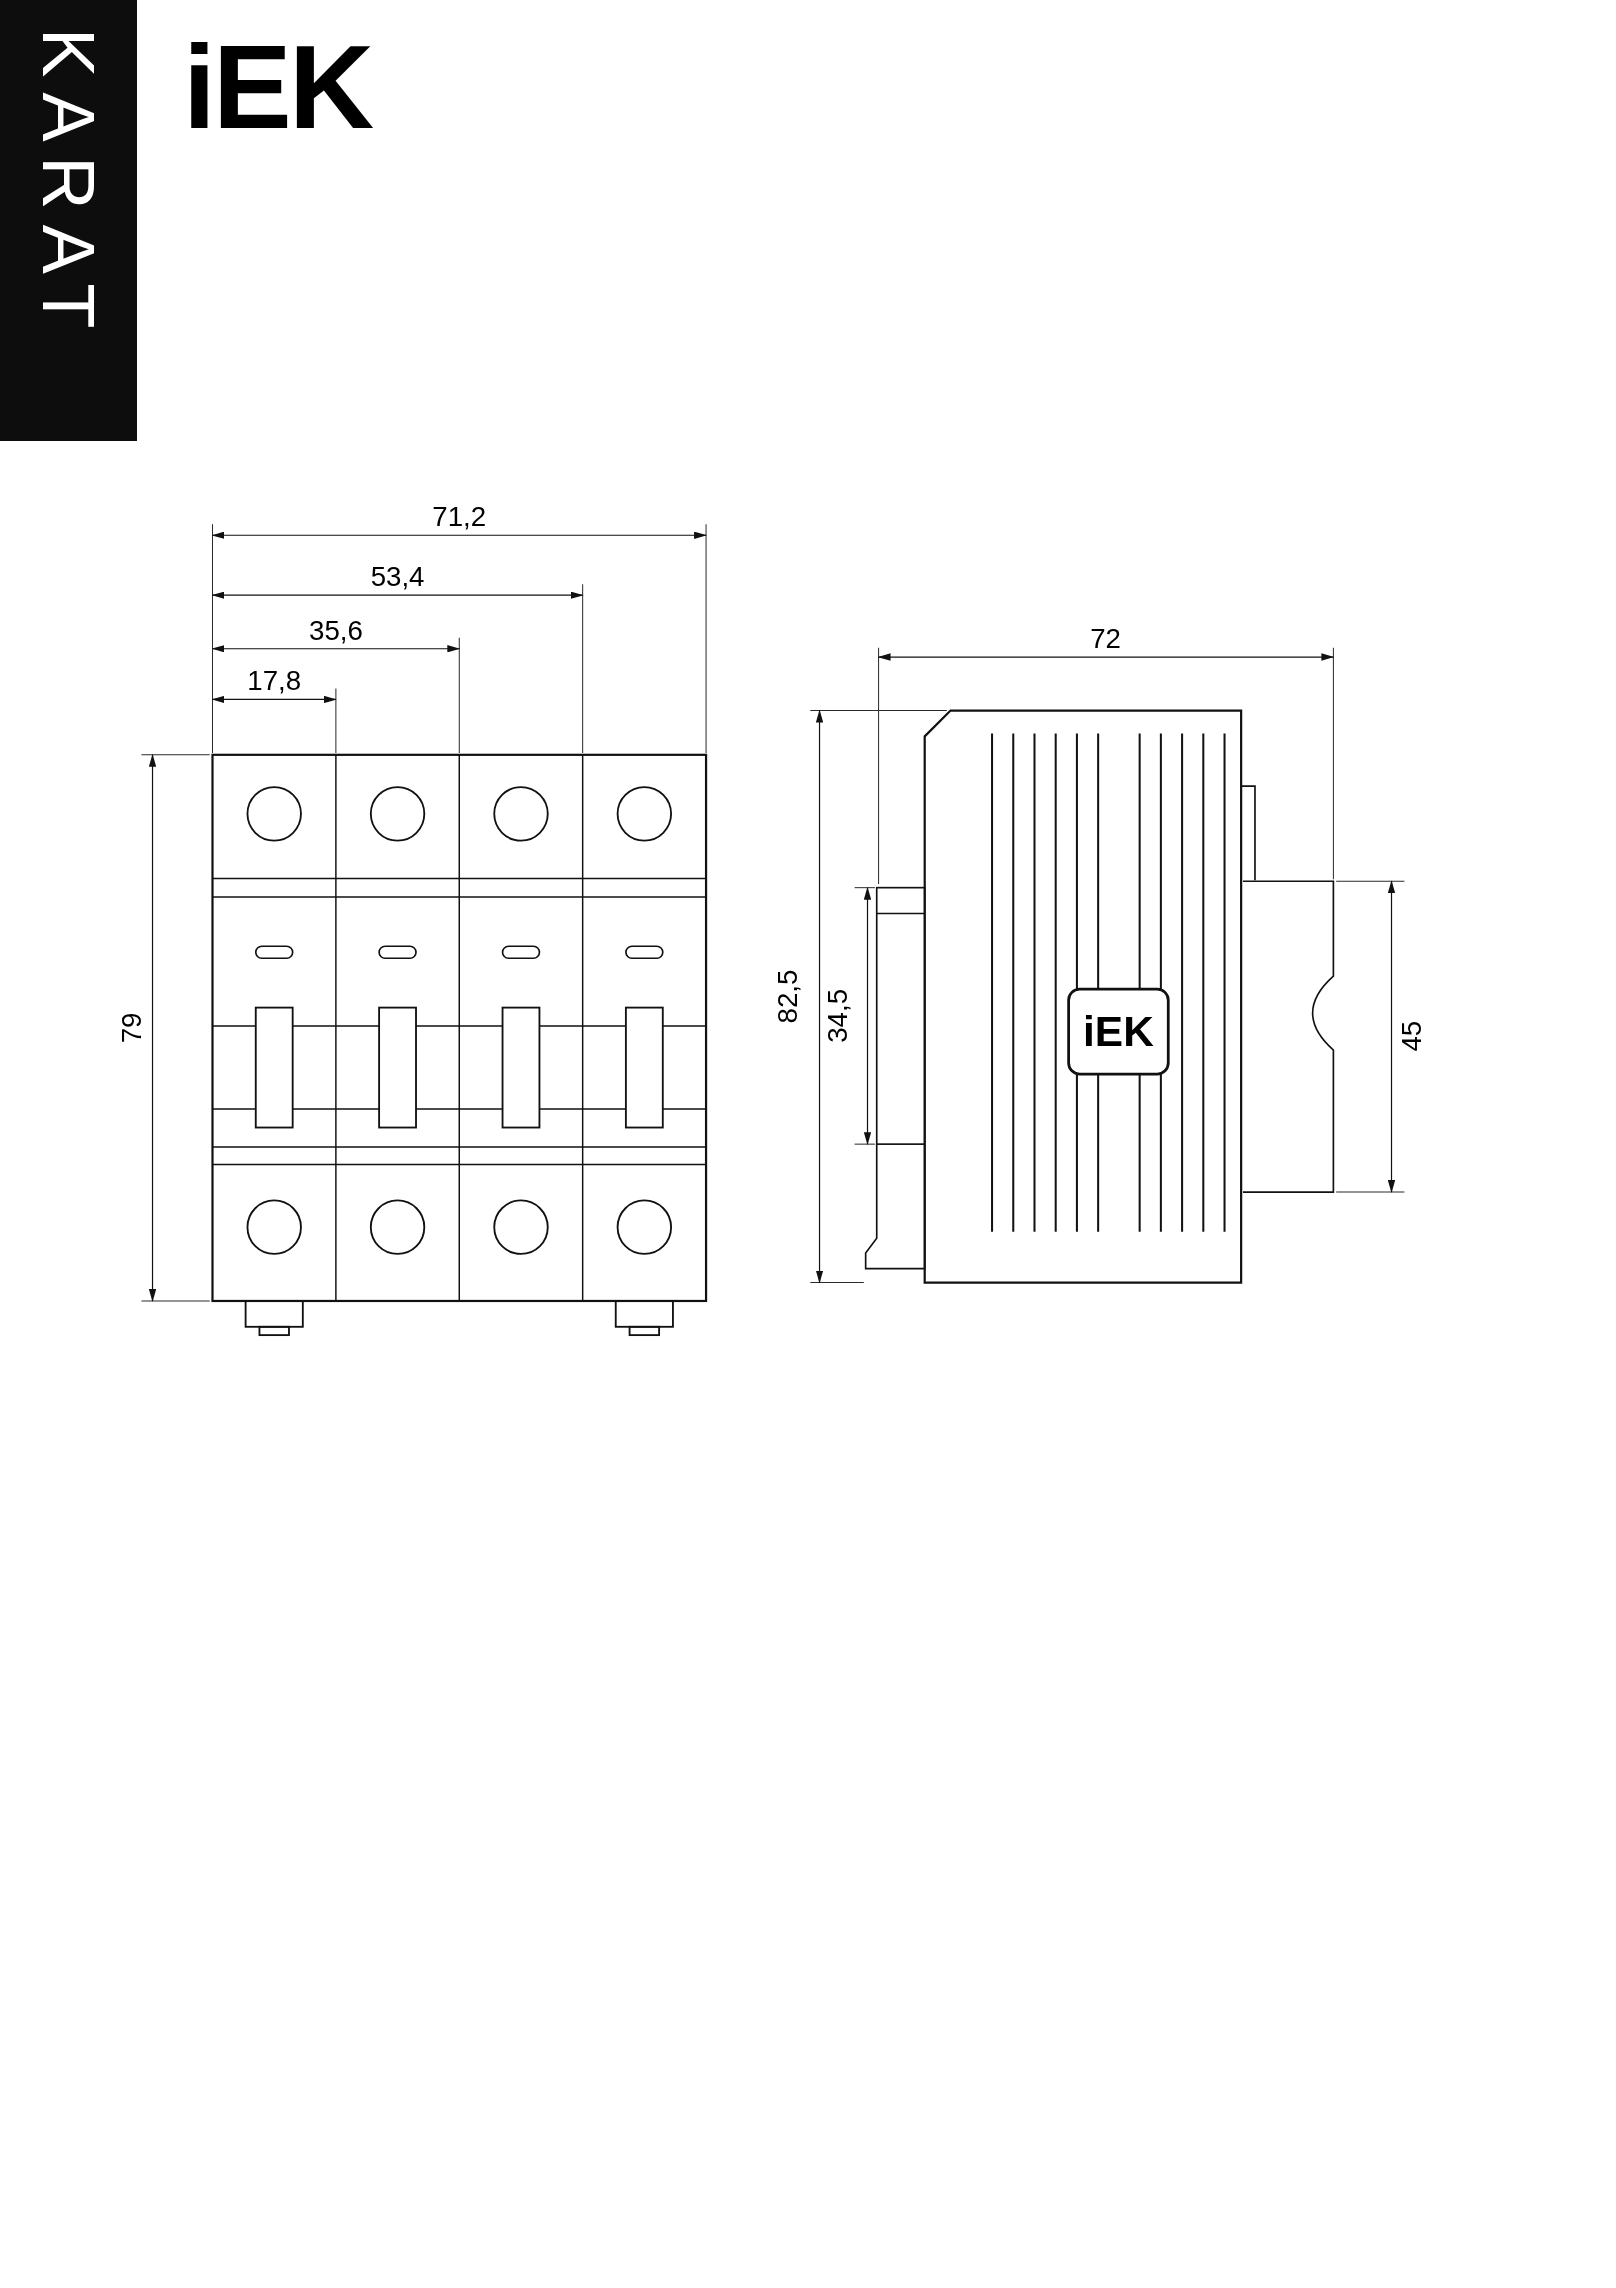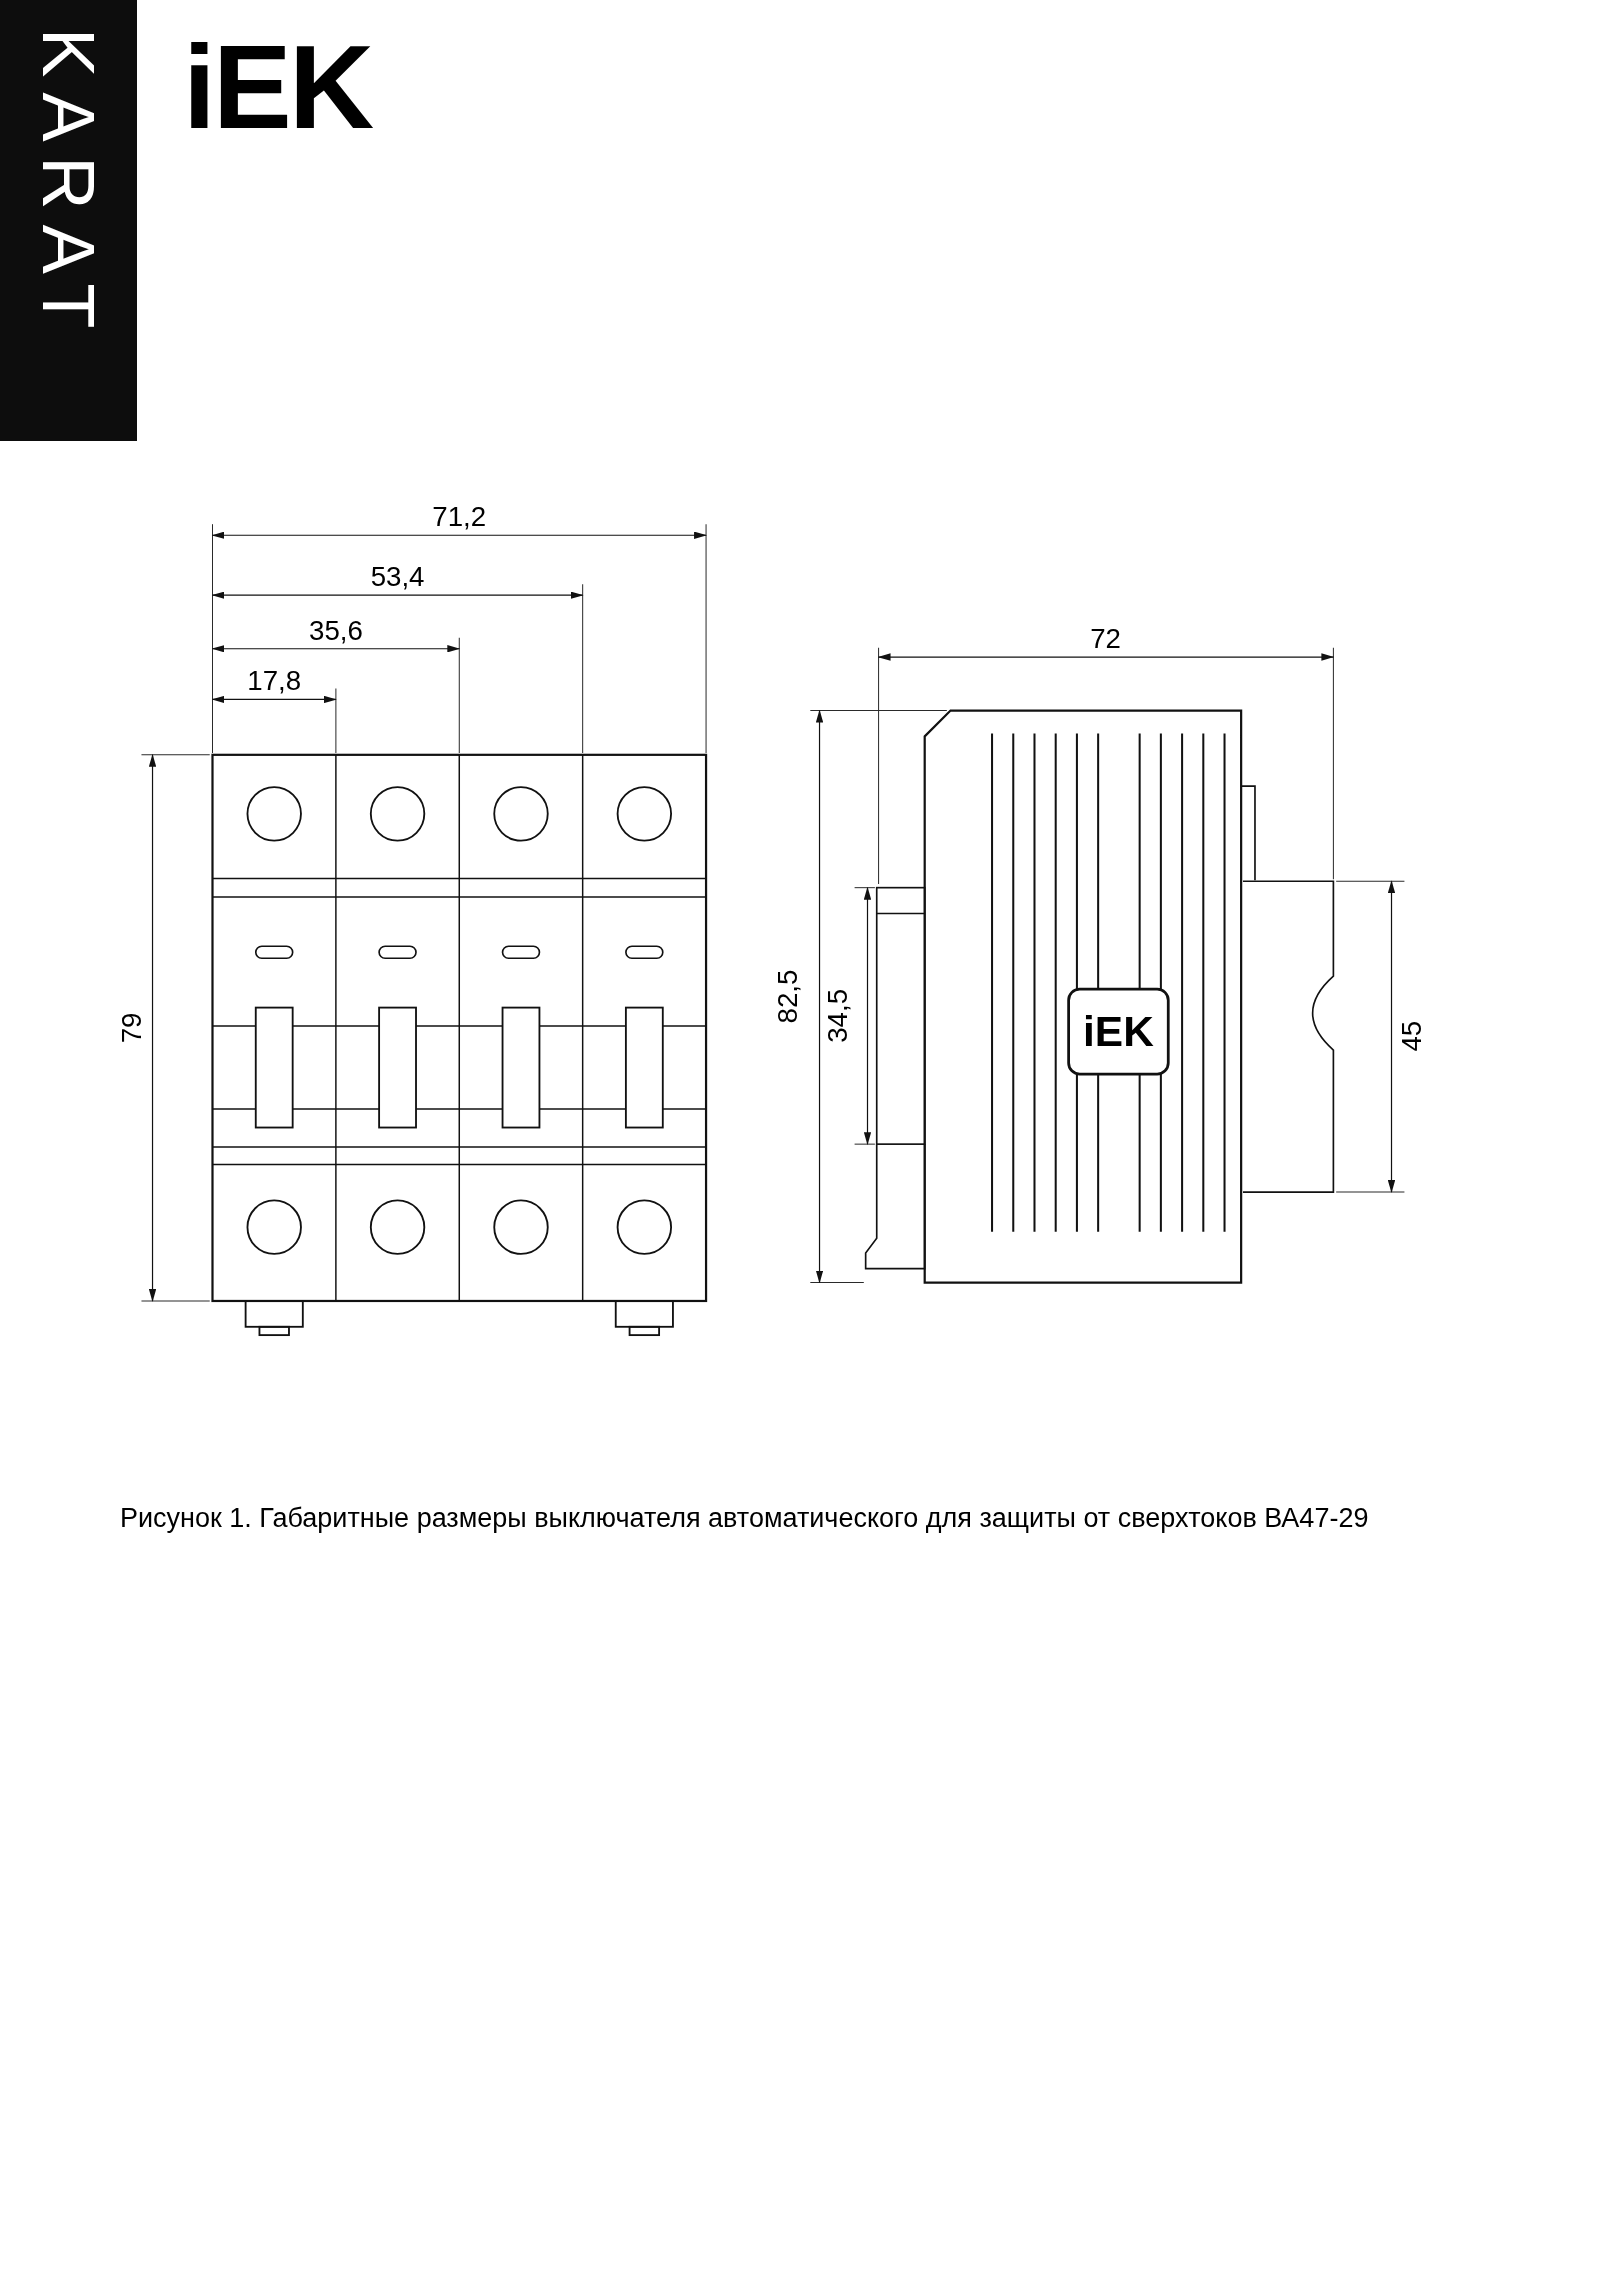--- a/index.html
+++ b/index.html
@@ -216,7 +216,6 @@
     </g>
   </svg>
 
-  <div class="caption">Рисунок 1. Габаритные размеры выключателя автоматического для защиты от сверхтоков ВА47-29</div>
 
 </div>
 

